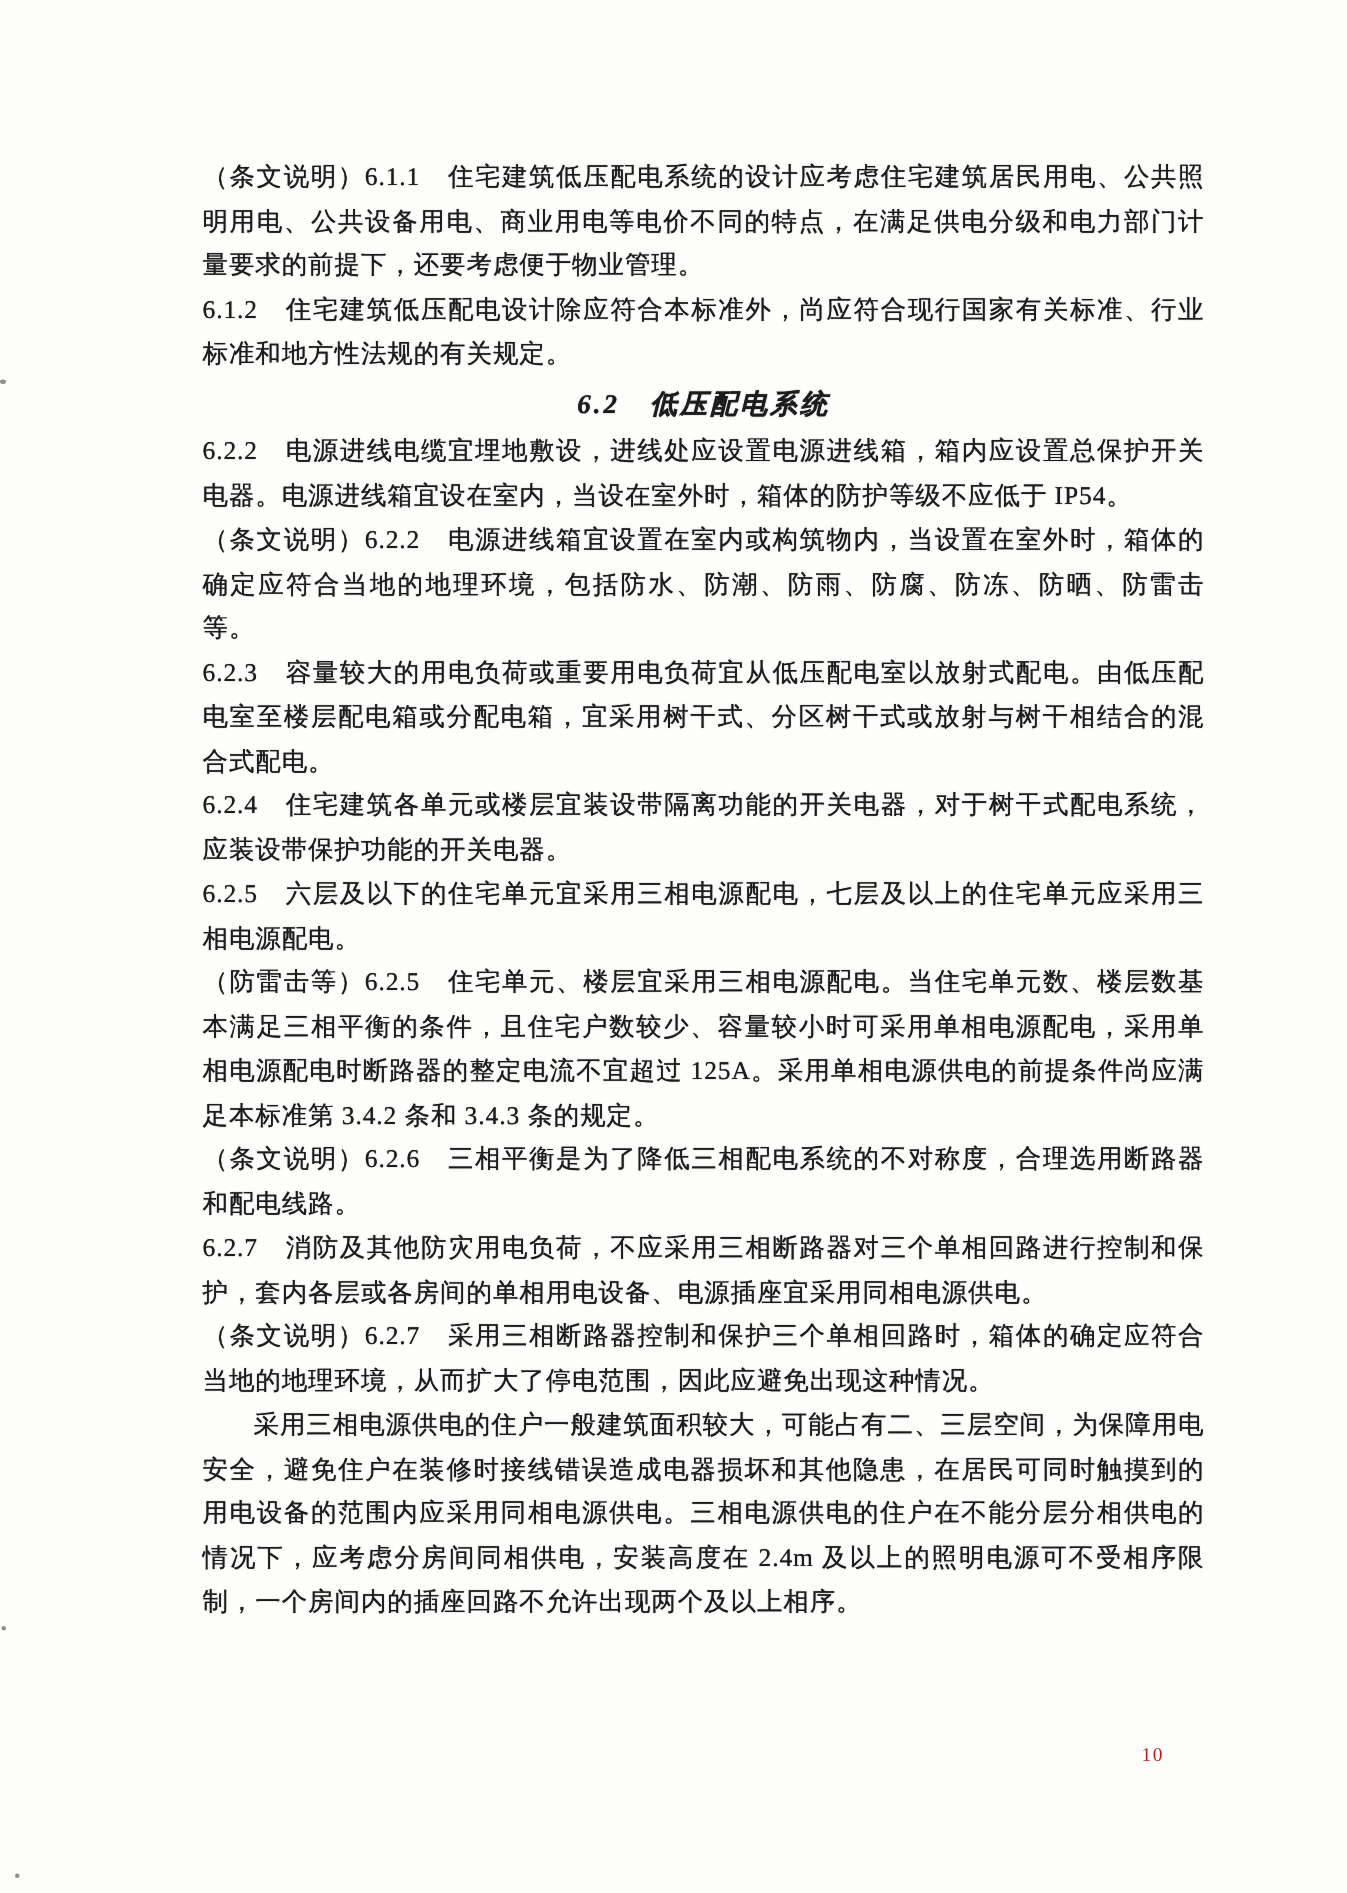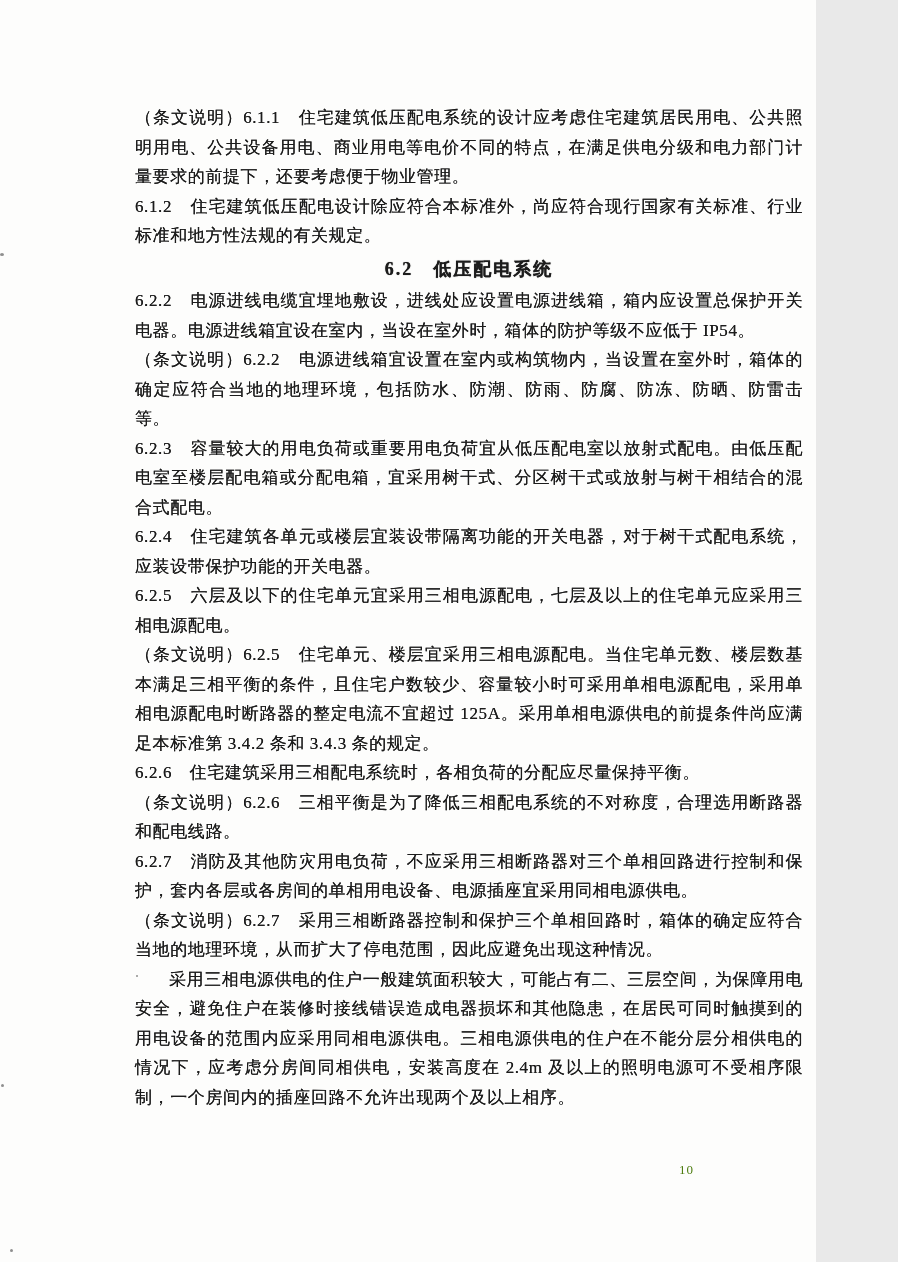--- a/index.html
+++ b/index.html
@@ -9,7 +9,7 @@
   }
   .page {
     position: relative;
-    width: 816px;
+    width: 898px;
     height: 1262px;
     background: #fdfdfc;
     overflow: hidden;

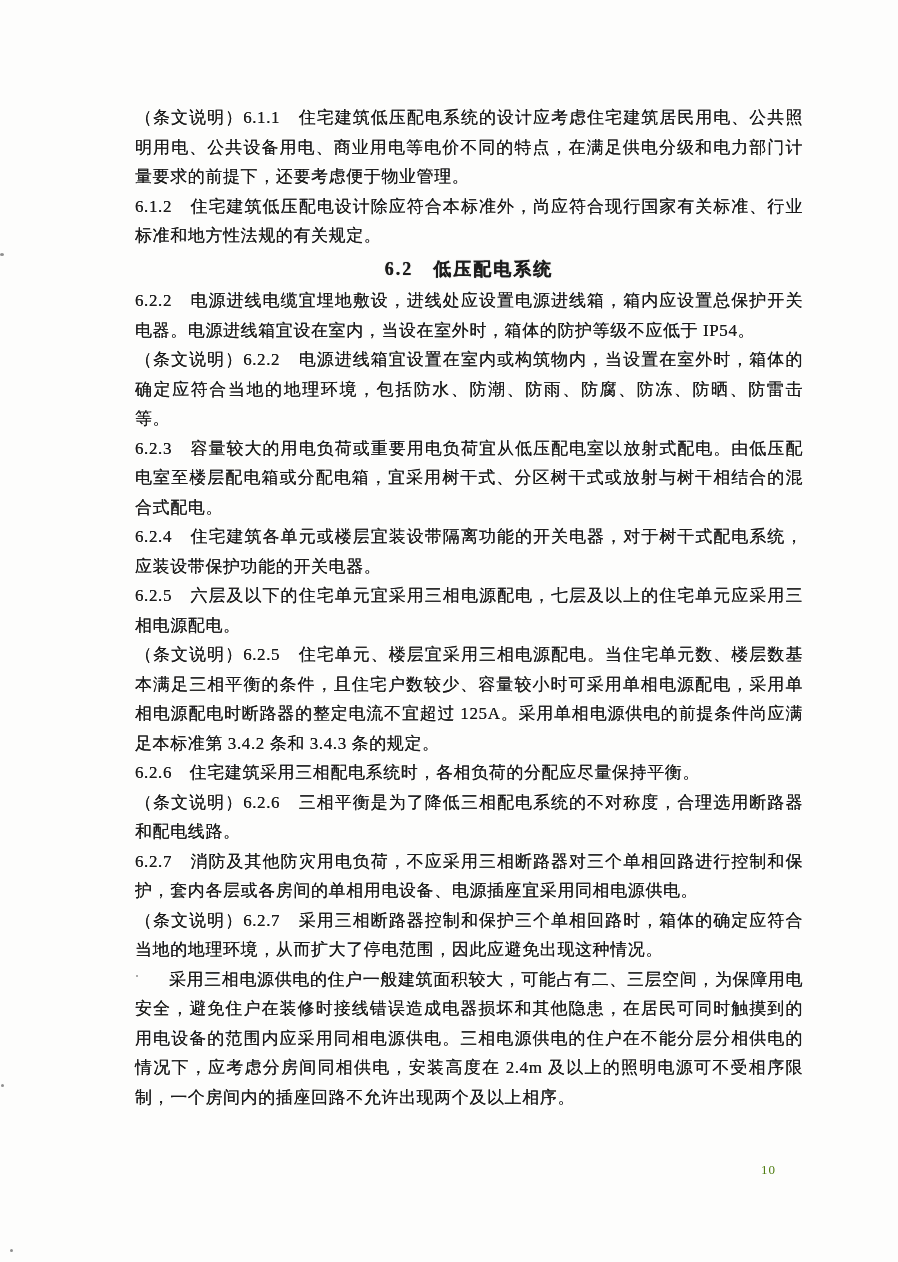--- a/index.html
+++ b/index.html
@@ -42,6 +42,7 @@
     text-align: center;
     letter-spacing: 2px;
     text-shadow: 0 0 0.7px #111;
+    font-style: italic;
   }
   .page-number {
     position: absolute;

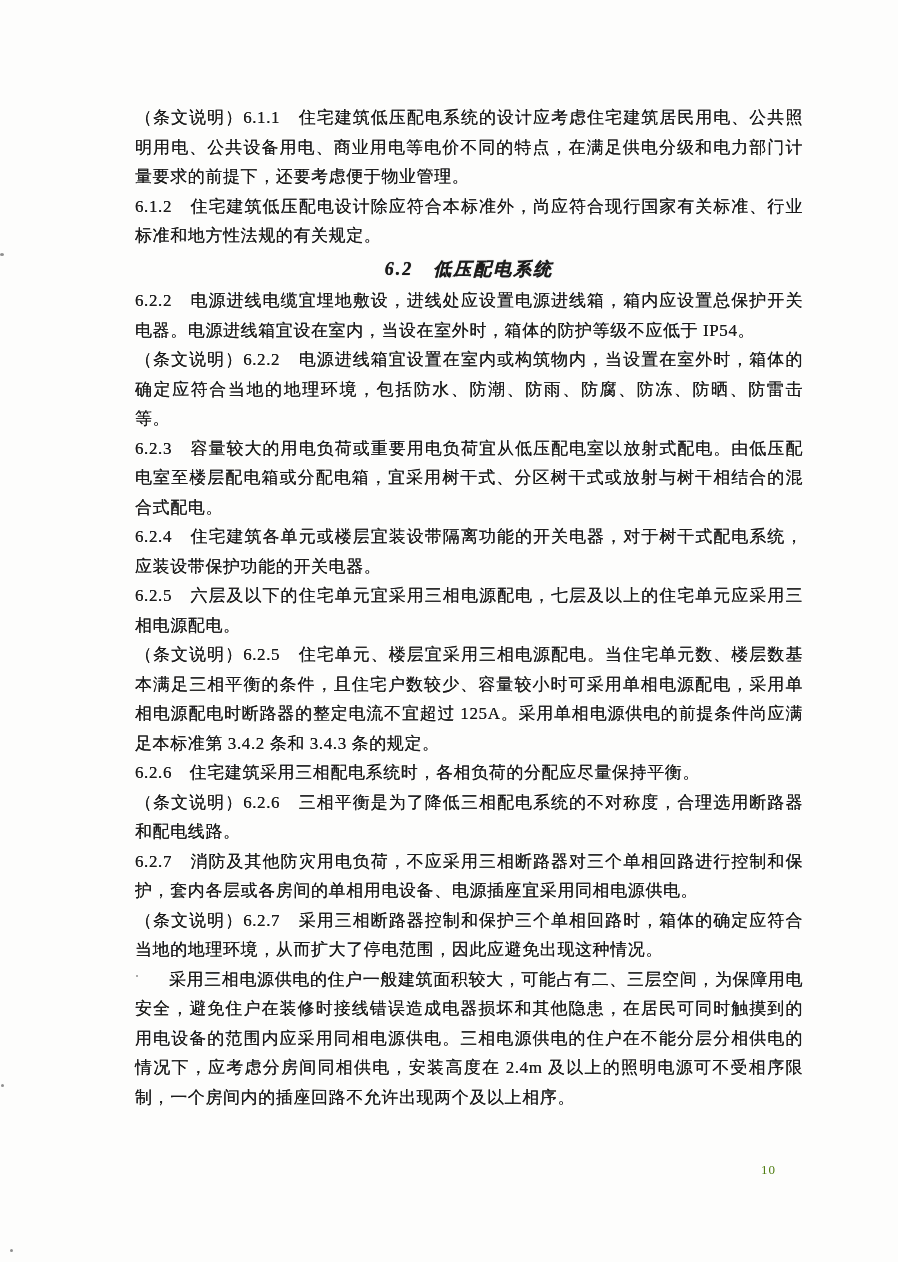--- a/index.html
+++ b/index.html
@@ -76,7 +76,7 @@
     <p class="para">6.2.3　容量较大的用电负荷或重要用电负荷宜从低压配电室以放射式配电。由低压配电室至楼层配电箱或分配电箱，宜采用树干式、分区树干式或放射与树干相结合的混合式配电。</p>
     <p class="para">6.2.4　住宅建筑各单元或楼层宜装设带隔离功能的开关电器，对于树干式配电系统，应装设带保护功能的开关电器。</p>
     <p class="para">6.2.5　六层及以下的住宅单元宜采用三相电源配电，七层及以上的住宅单元应采用三相电源配电。</p>
-    <p class="para">（条文说明）6.2.5　住宅单元、楼层宜采用三相电源配电。当住宅单元数、楼层数基本满足三相平衡的条件，且住宅户数较少、容量较小时可采用单相电源配电，采用单相电源配电时断路器的整定电流不宜超过 125A。采用单相电源供电的前提条件尚应满足本标准第 3.4.2 条和 3.4.3 条的规定。</p>
+    <p class="para">（防雷击等）6.2.5　住宅单元、楼层宜采用三相电源配电。当住宅单元数、楼层数基本满足三相平衡的条件，且住宅户数较少、容量较小时可采用单相电源配电，采用单相电源配电时断路器的整定电流不宜超过 125A。采用单相电源供电的前提条件尚应满足本标准第 3.4.2 条和 3.4.3 条的规定。</p>
     <p class="para">6.2.6　住宅建筑采用三相配电系统时，各相负荷的分配应尽量保持平衡。</p>
     <p class="para">（条文说明）6.2.6　三相平衡是为了降低三相配电系统的不对称度，合理选用断路器和配电线路。</p>
     <p class="para">6.2.7　消防及其他防灾用电负荷，不应采用三相断路器对三个单相回路进行控制和保护，套内各层或各房间的单相用电设备、电源插座宜采用同相电源供电。</p>

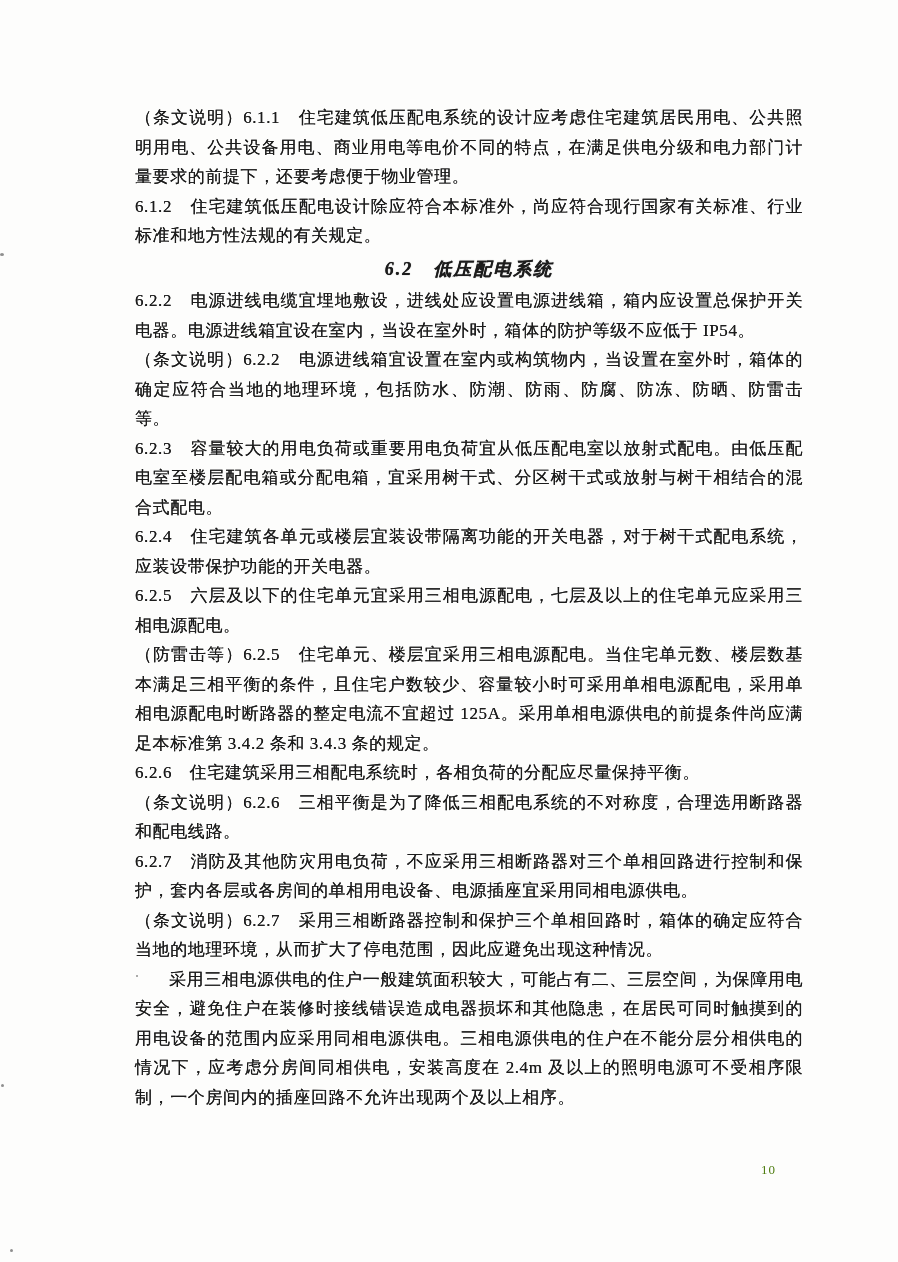--- a/index.html
+++ b/index.html
@@ -77,7 +77,6 @@
     <p class="para">6.2.4　住宅建筑各单元或楼层宜装设带隔离功能的开关电器，对于树干式配电系统，应装设带保护功能的开关电器。</p>
     <p class="para">6.2.5　六层及以下的住宅单元宜采用三相电源配电，七层及以上的住宅单元应采用三相电源配电。</p>
     <p class="para">（防雷击等）6.2.5　住宅单元、楼层宜采用三相电源配电。当住宅单元数、楼层数基本满足三相平衡的条件，且住宅户数较少、容量较小时可采用单相电源配电，采用单相电源配电时断路器的整定电流不宜超过 125A。采用单相电源供电的前提条件尚应满足本标准第 3.4.2 条和 3.4.3 条的规定。</p>
-    <p class="para">6.2.6　住宅建筑采用三相配电系统时，各相负荷的分配应尽量保持平衡。</p>
     <p class="para">（条文说明）6.2.6　三相平衡是为了降低三相配电系统的不对称度，合理选用断路器和配电线路。</p>
     <p class="para">6.2.7　消防及其他防灾用电负荷，不应采用三相断路器对三个单相回路进行控制和保护，套内各层或各房间的单相用电设备、电源插座宜采用同相电源供电。</p>
     <p class="para">（条文说明）6.2.7　采用三相断路器控制和保护三个单相回路时，箱体的确定应符合当地的地理环境，从而扩大了停电范围，因此应避免出现这种情况。</p>

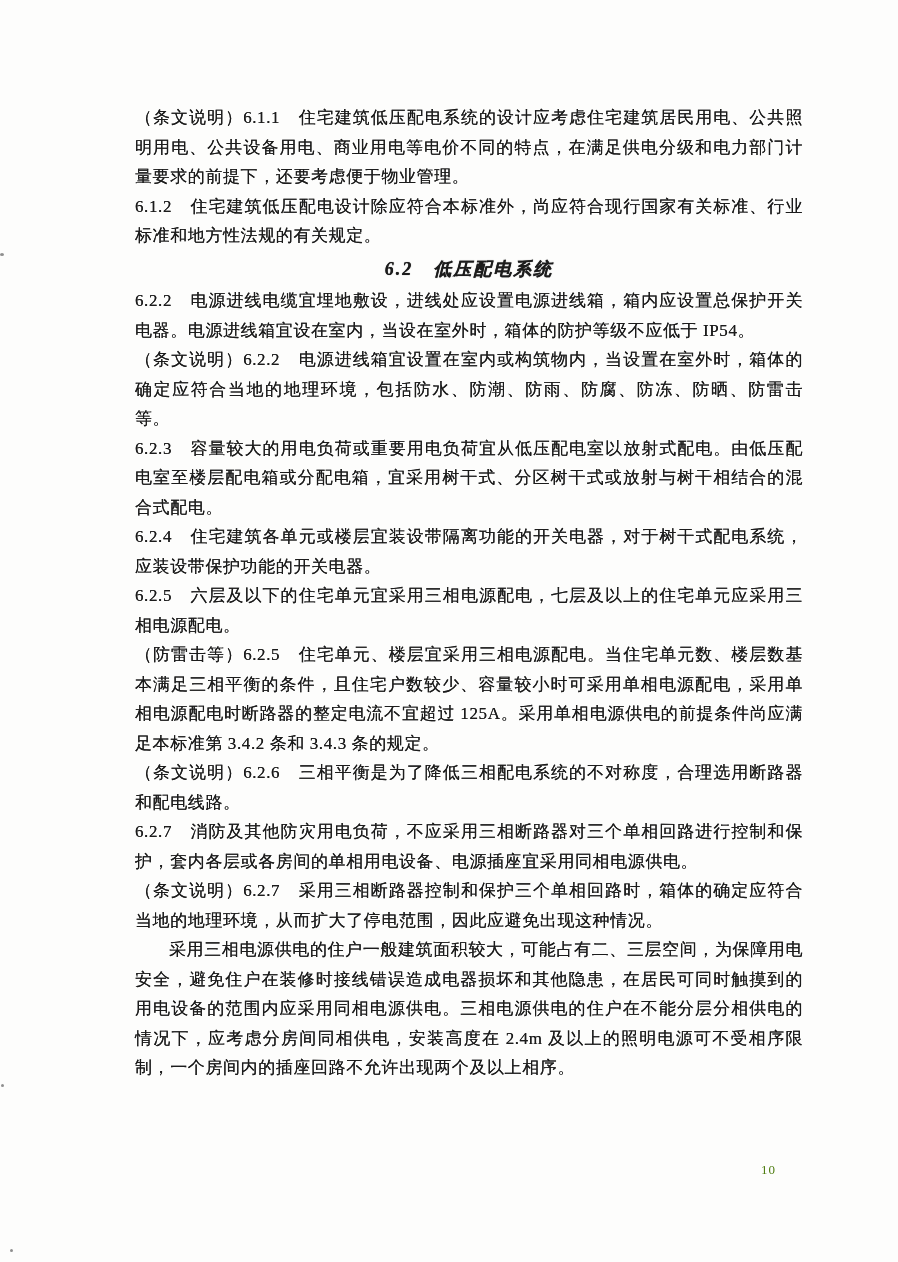--- a/index.html
+++ b/index.html
@@ -49,7 +49,7 @@
     top: 1162px;
     right: 122px;
     font-size: 13px;
-    color: #4d7c0f;
+    color: #b91c1c;
     letter-spacing: 1px;
   }
   .speck {

